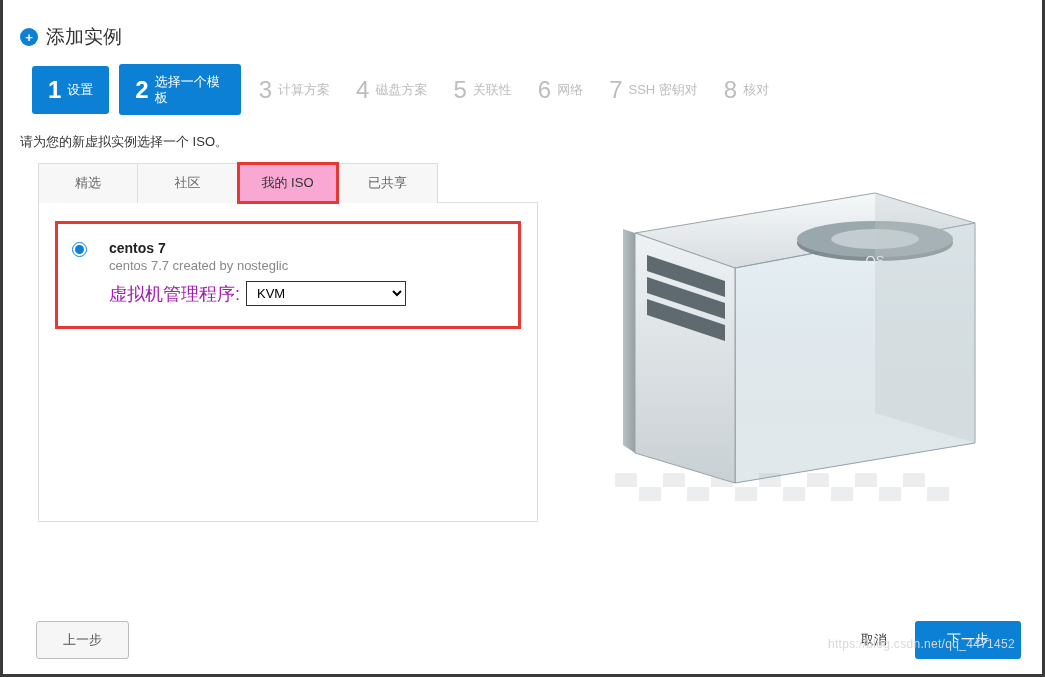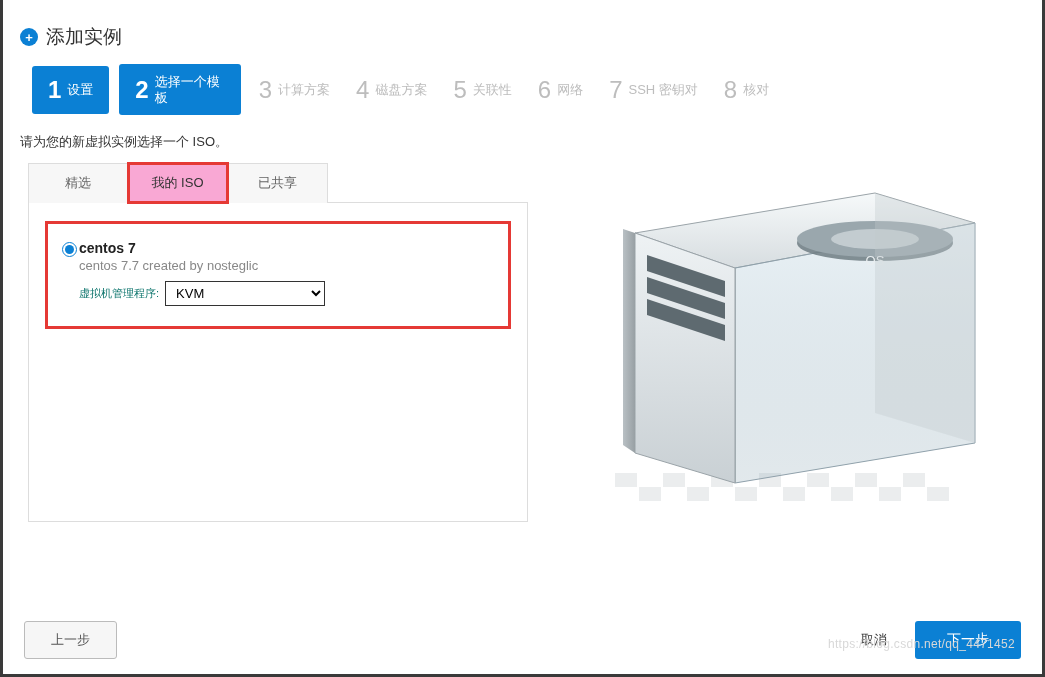--- a/index.html
+++ b/index.html
@@ -19,7 +19,7 @@
 
 .instr { padding: 0 28px 12px 20px; font-size:13px; color:#333; }
 
-.content { display:flex; gap:24px; padding: 0 28px; }
+.content { display:flex; gap:24px; padding: 0 38px; }
 .left-col { width:500px; }
 .tabs { display:flex; }
 .tab { flex:0 0 auto; width:100px; text-align:center; padding:10px 0; font-size:13px; color:#666; background:#f7f7f7; border:1px solid #ddd; border-bottom:none; cursor:pointer; }

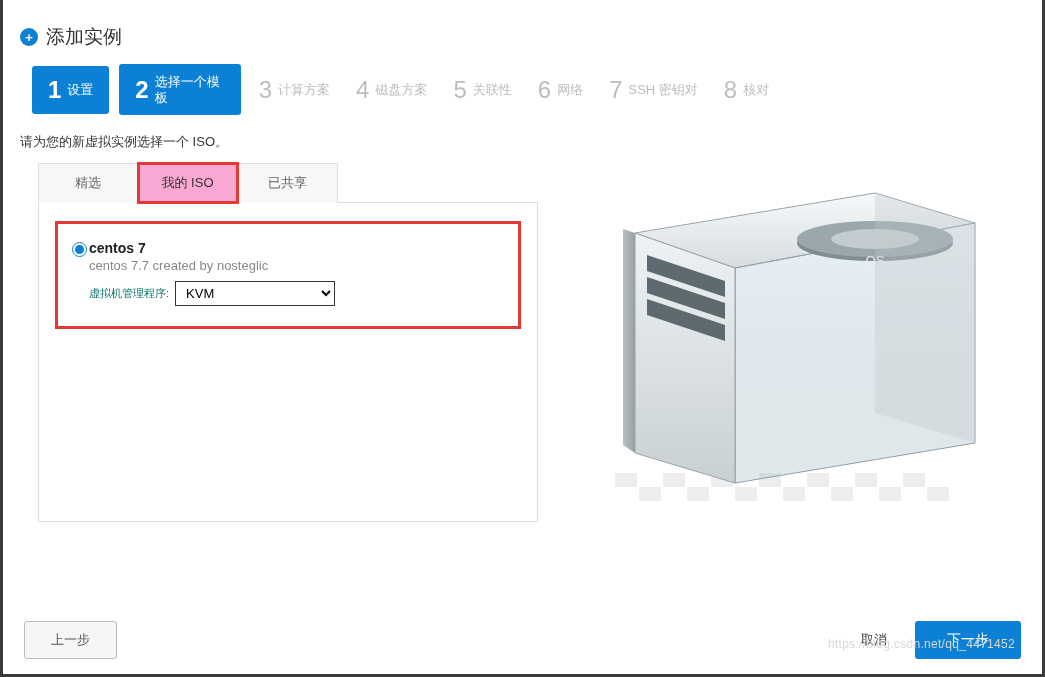--- a/index.html
+++ b/index.html
@@ -97,6 +97,7 @@
   <div class="left-col">
     <div class="tabs">
       <div class="tab">精选</div>
+      <div class="tab">社区</div>
       <div class="tab active highlight">我的 ISO</div>
       <div class="tab">已共享</div>
     </div>

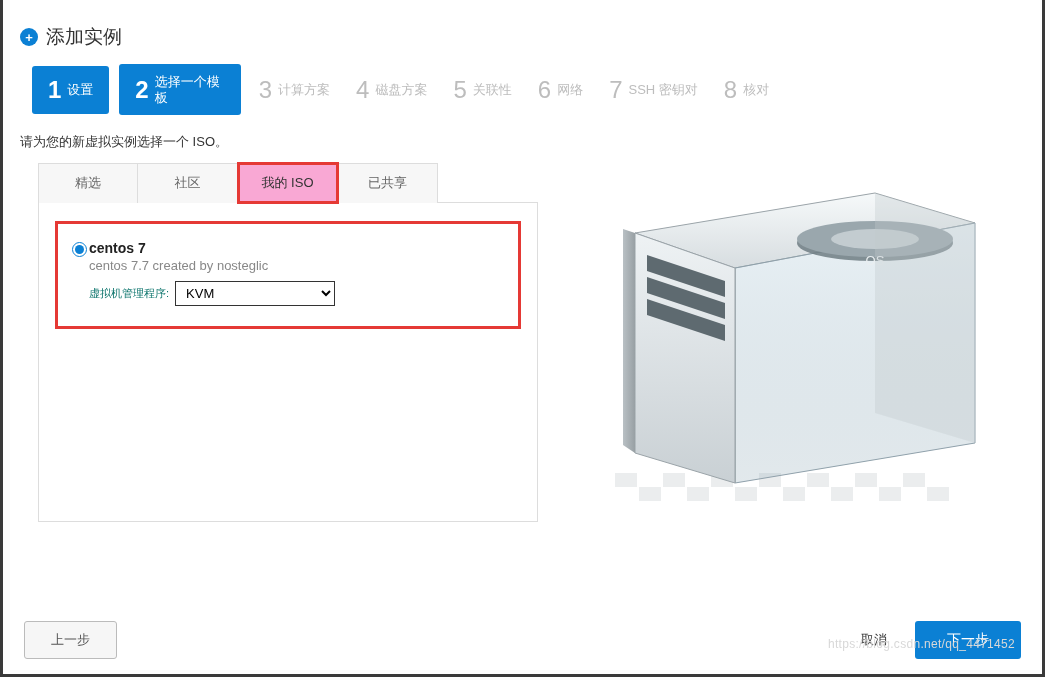--- a/index.html
+++ b/index.html
@@ -28,7 +28,7 @@
 .tab.highlight { outline:3px solid #e53935; outline-offset:-2px; }
 
 .panel { border:1px solid #ddd; padding:18px 16px 60px 16px; min-height:320px; background:#fff; margin-top:-1px; }
-.iso-block { border:3px solid #e53935; padding:16px 14px 20px 14px; display:flex; gap:2px; align-items:flex-start; }
+.iso-block { border:3px solid #e53935; padding:16px 14px 20px 14px; display:flex; gap:22px; align-items:flex-start; }
 .radio-wrap { margin-top:2px; }
 input[type=radio]{ width:15px; height:15px; accent-color:#0b80d4; }
 .iso-info { flex:1; }

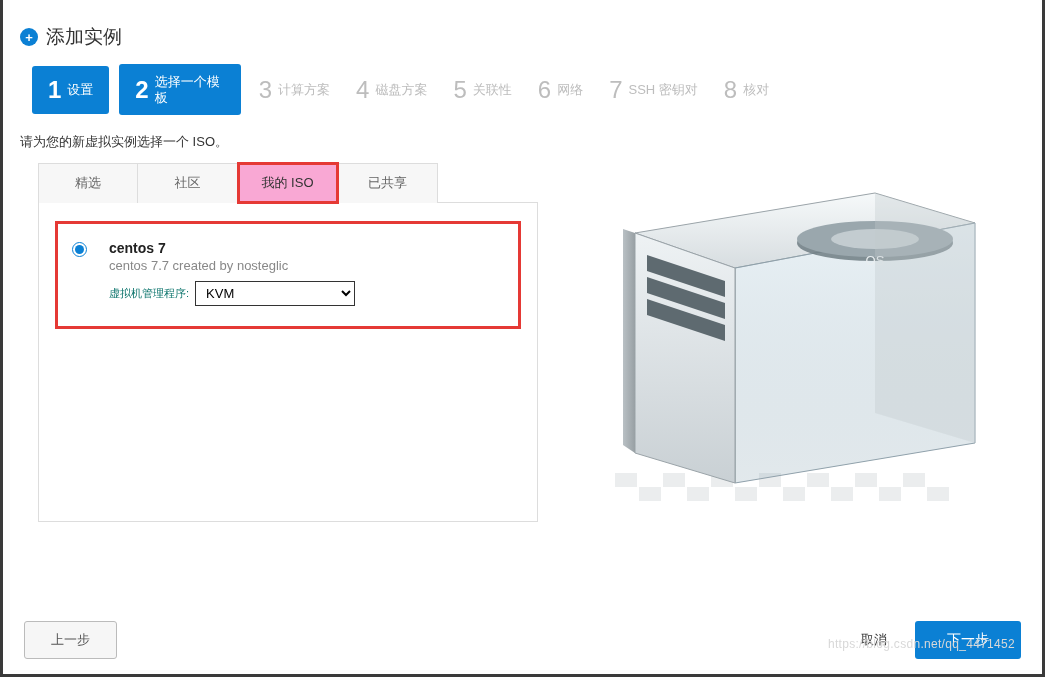--- a/index.html
+++ b/index.html
@@ -35,7 +35,7 @@
 .iso-name { font-weight:bold; font-size:14px; color:#222; }
 .iso-desc { font-size:13px; color:#888; margin-top:2px; }
 .hv-row { display:flex; align-items:center; gap:6px; margin-top:8px; }
-.hv-label { font-size:11px; color:#0f766e; }
+.hv-label { font-size:18px; color:#a21caf; }
 .hv-select { border:1px solid #333; padding:3px 6px; font-size:13px; width:160px; background:#fff; }
 
 .right-col { flex:1; display:flex; align-items:flex-start; justify-content:center; padding-top:10px; }

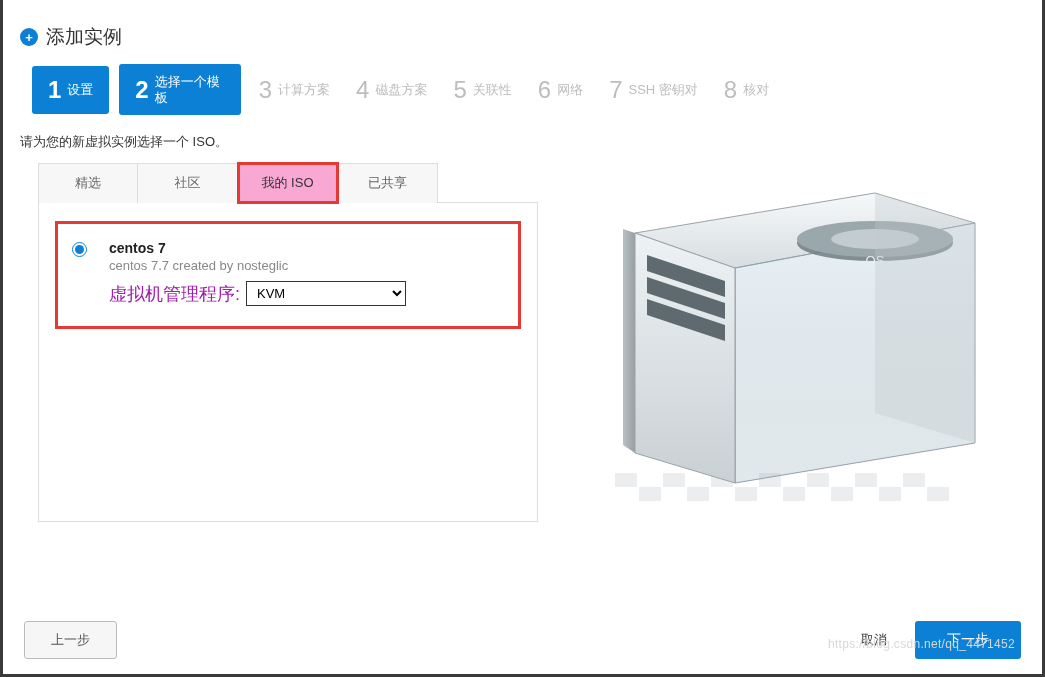--- a/index.html
+++ b/index.html
@@ -41,7 +41,7 @@
 .right-col { flex:1; display:flex; align-items:flex-start; justify-content:center; padding-top:10px; }
 .server-svg { width:420px; height:340px; }
 
-.footer { position:absolute; left:0; right:0; bottom:18px; display:flex; align-items:center; padding:0 24px; }
+.footer { position:absolute; left:12px; right:0; bottom:18px; display:flex; align-items:center; padding:0 24px; }
 .btn-prev { border:1px solid #bbb; background:#f6f6f6; color:#555; padding:9px 26px; font-size:13px; border-radius:3px; cursor:pointer; }
 .spacer { flex:1; }
 .btn-cancel { font-size:13px; color:#333; margin-right:28px; cursor:pointer; }

